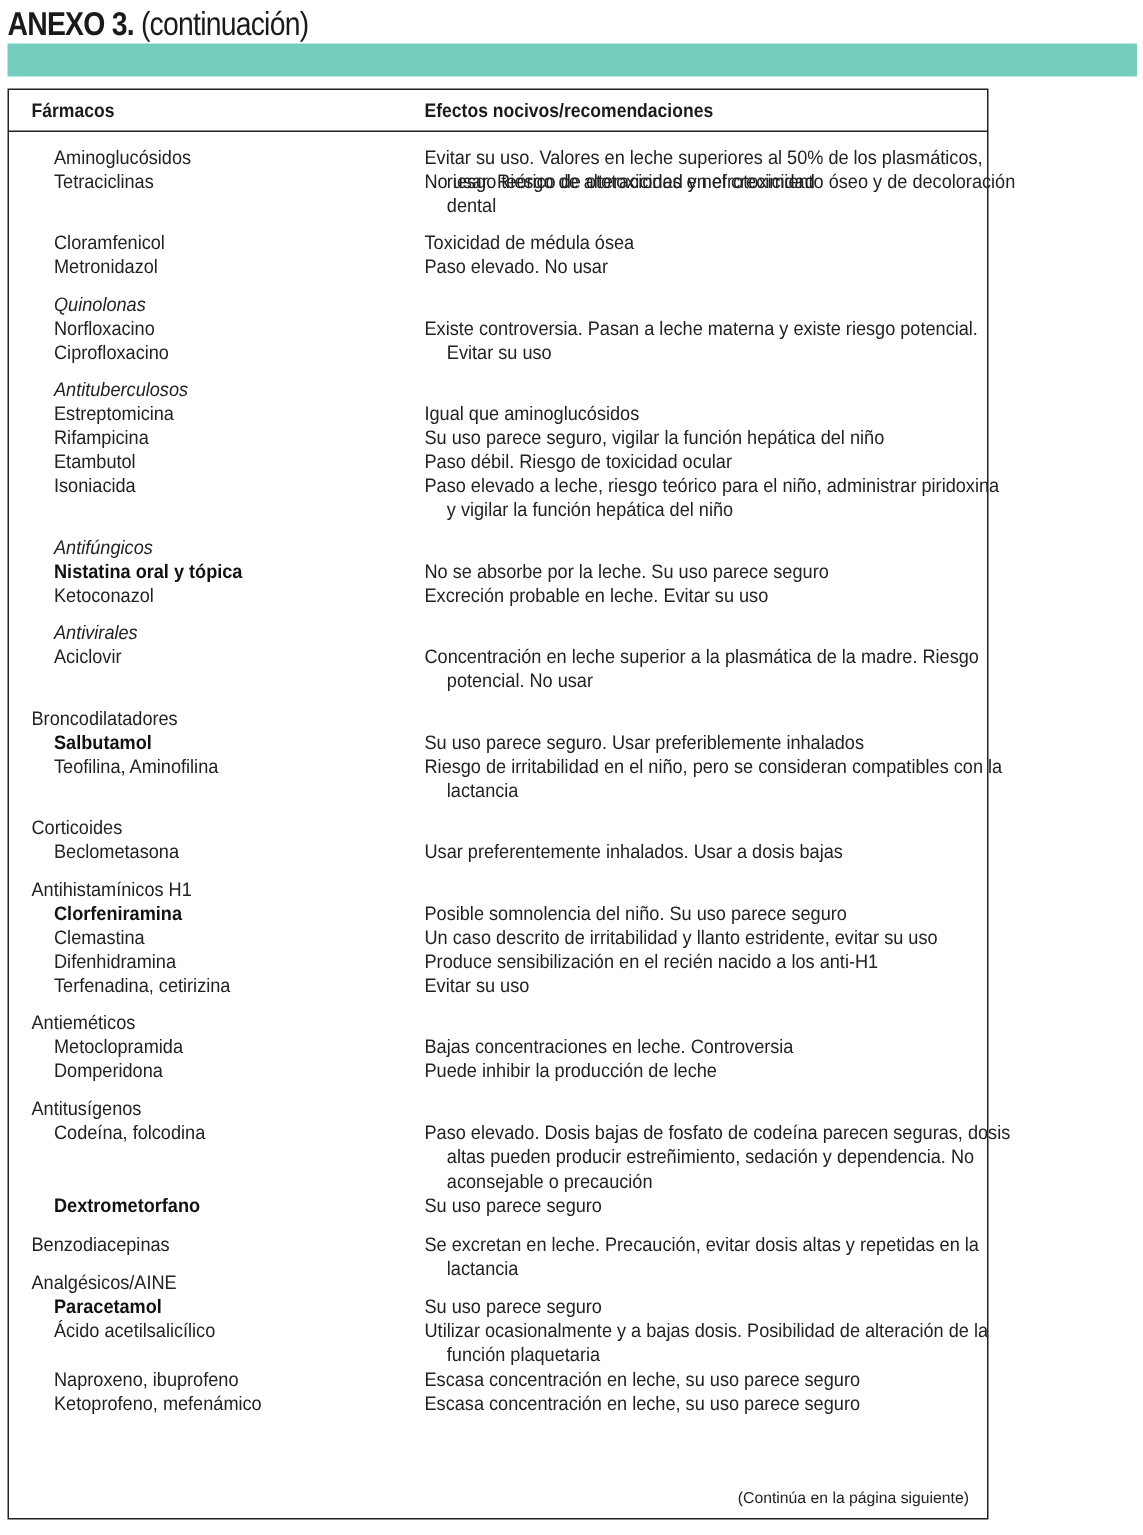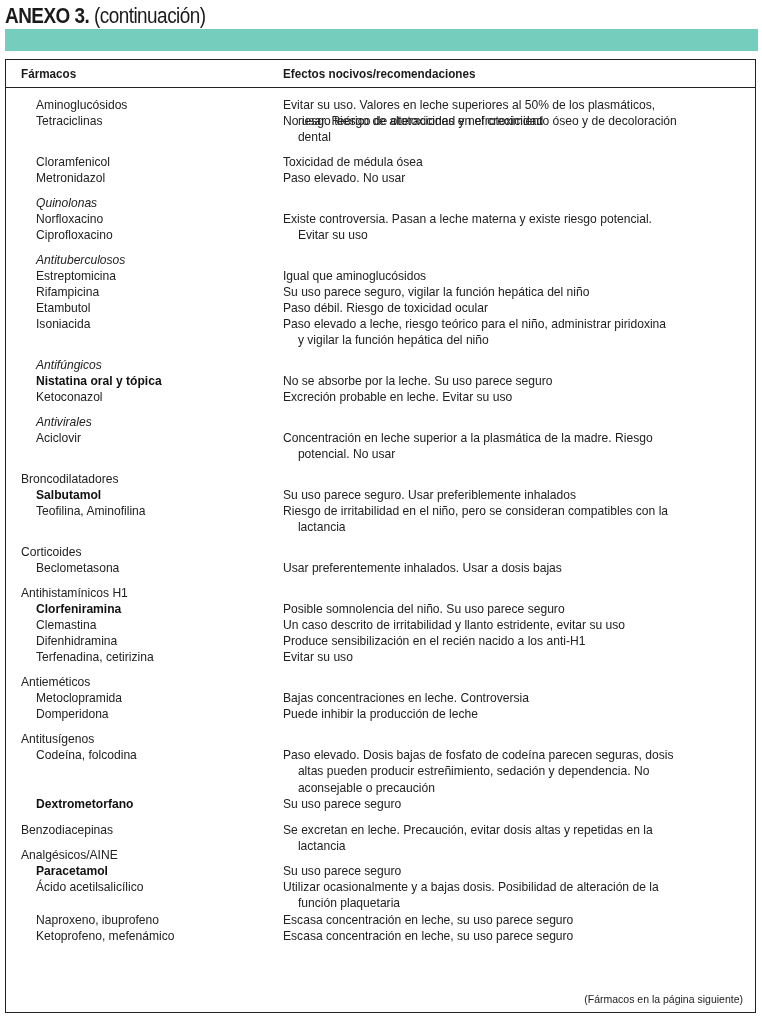--- a/index.html
+++ b/index.html
@@ -19,7 +19,7 @@
       background: #74cdbd;
     }
     .table-box {
-      position: absolute; left: 5px; top: 59px; width: 751px; height: 954px;
+      position: absolute; left: 5px; top: 59px; width: 654px; height: 954px;
       border: 1.5px solid #222; box-sizing: border-box;
     }
     .thead {

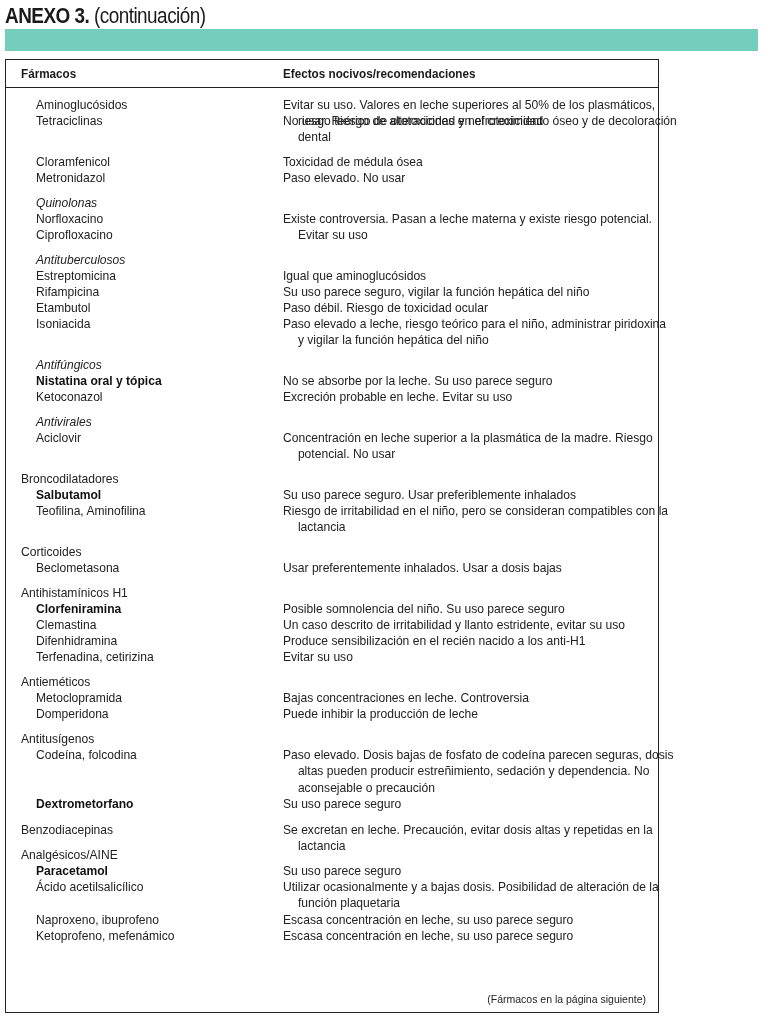--- a/index.html
+++ b/index.html
@@ -194,7 +194,7 @@
         <span style="display: block;">Escasa concentración en leche, su uso parece seguro</span>
       </div>
     </div>
-  <div class="footer-note">(Fármacos en la página siguiente)</div>
+  <div class="footer-note">(Continúa en la página siguiente)</div>
 </div>
 
 </body></html>

